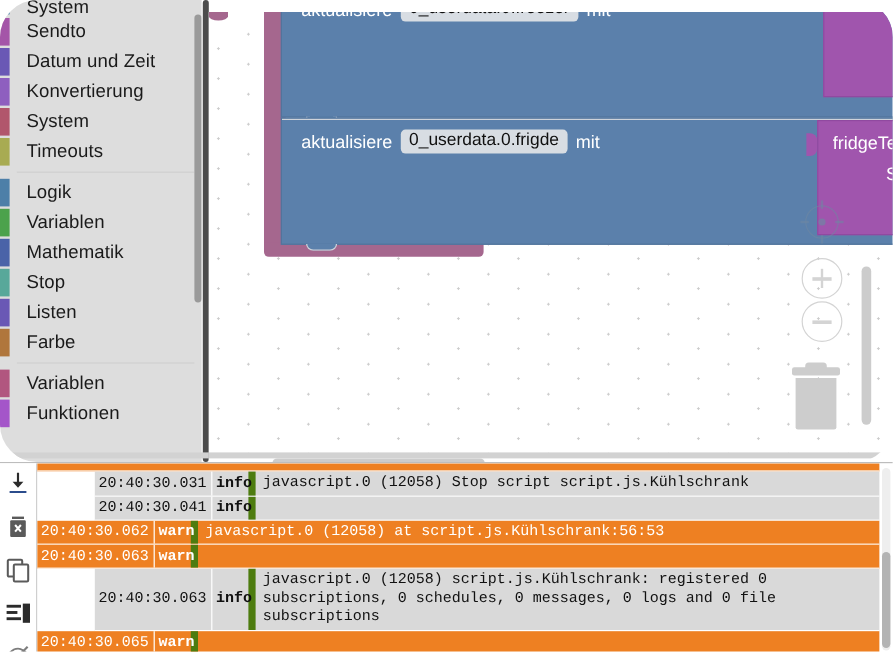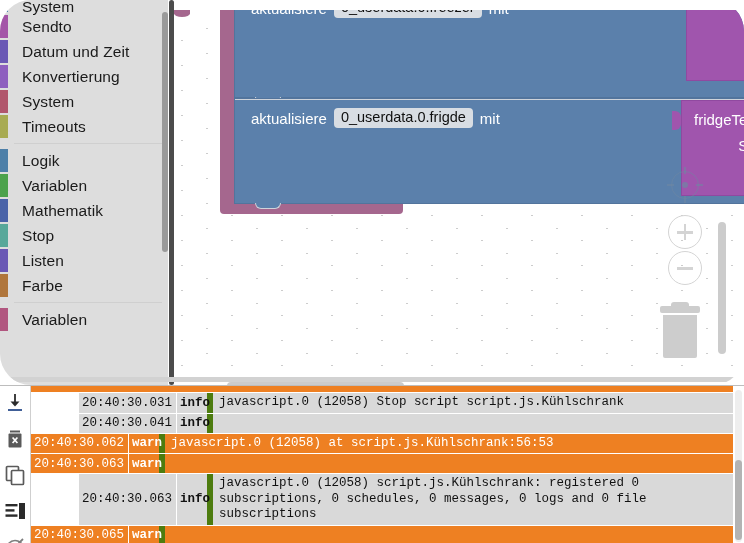--- a/index.html
+++ b/index.html
@@ -554,6 +554,10 @@
             <span class="swatch" style="background: rgb(177, 86, 127);"></span>
             <span class="tb-label">Variablen</span>
           </div>
+          <div class="tb-row">
+            <span class="swatch" style="background: rgb(164, 85, 201);"></span>
+            <span class="tb-label">Funktionen</span>
+          </div>
         </div>
       <div id="toolbox-scrollbar">
         <div id="toolbox-scrollbar-thumb"></div>

